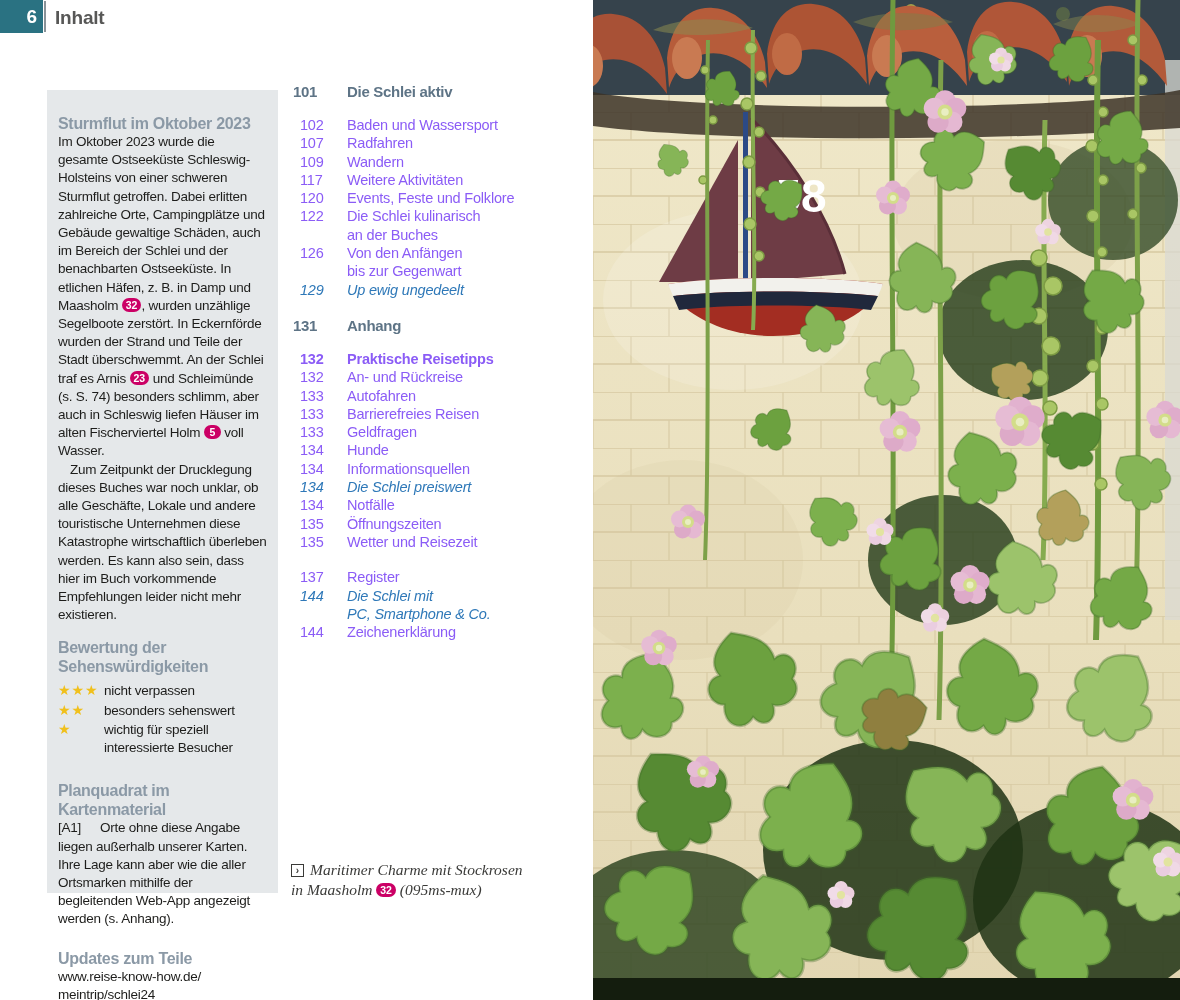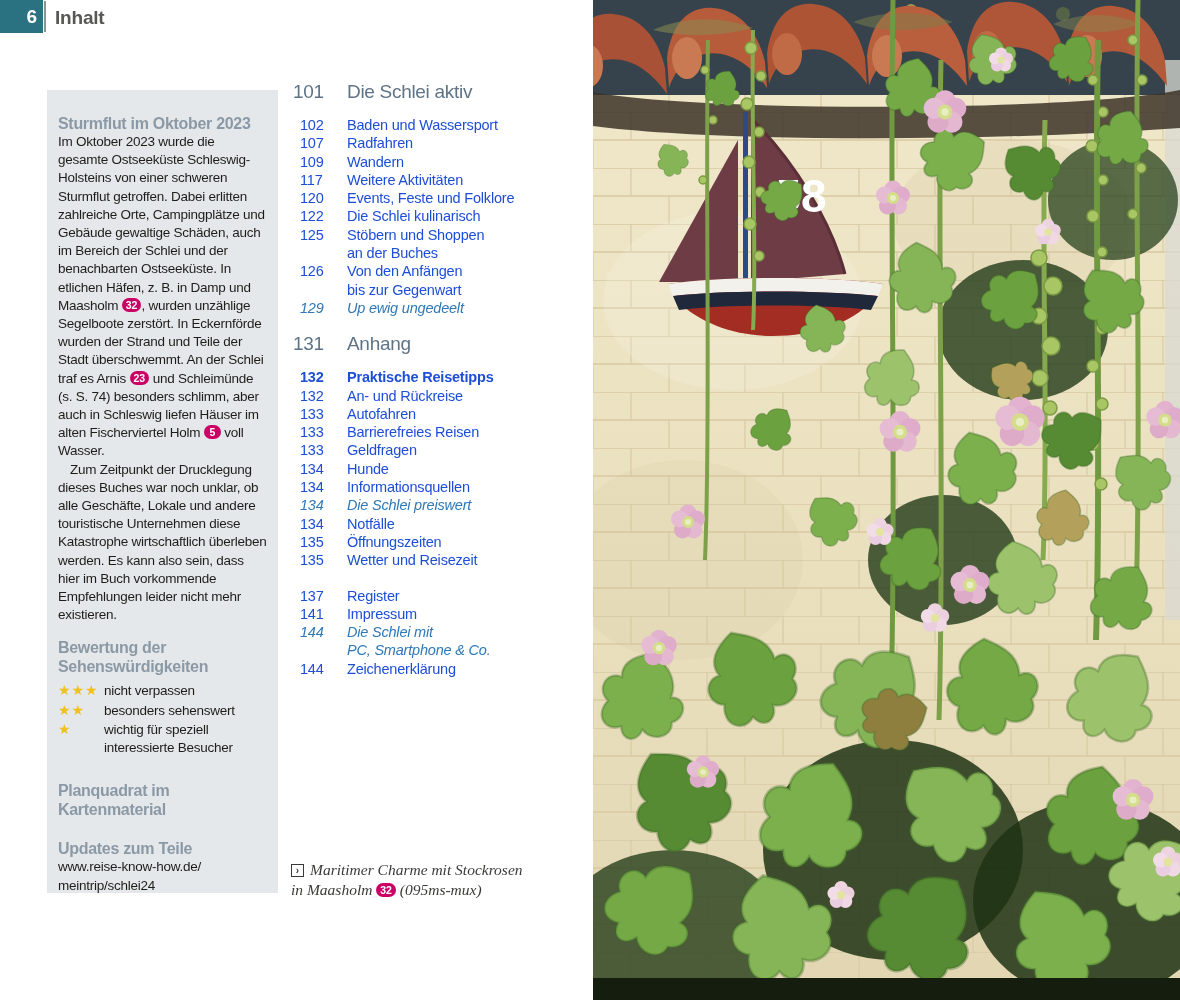--- a/index.html
+++ b/index.html
@@ -48,7 +48,7 @@
   
   .toc{position:absolute;left:293px;top:80px;width:290px;}
   .toc-chapter{
-    display:flex;font-weight:normal;font-size:19px;line-height:24px;
+    display:flex;font-weight:bold;font-size:15px;line-height:24px;
     color:#5e7486;letter-spacing:-0.3px;margin:15px 0 12px 0;
   }
   .toc-chapter:first-child{margin-top:0;}

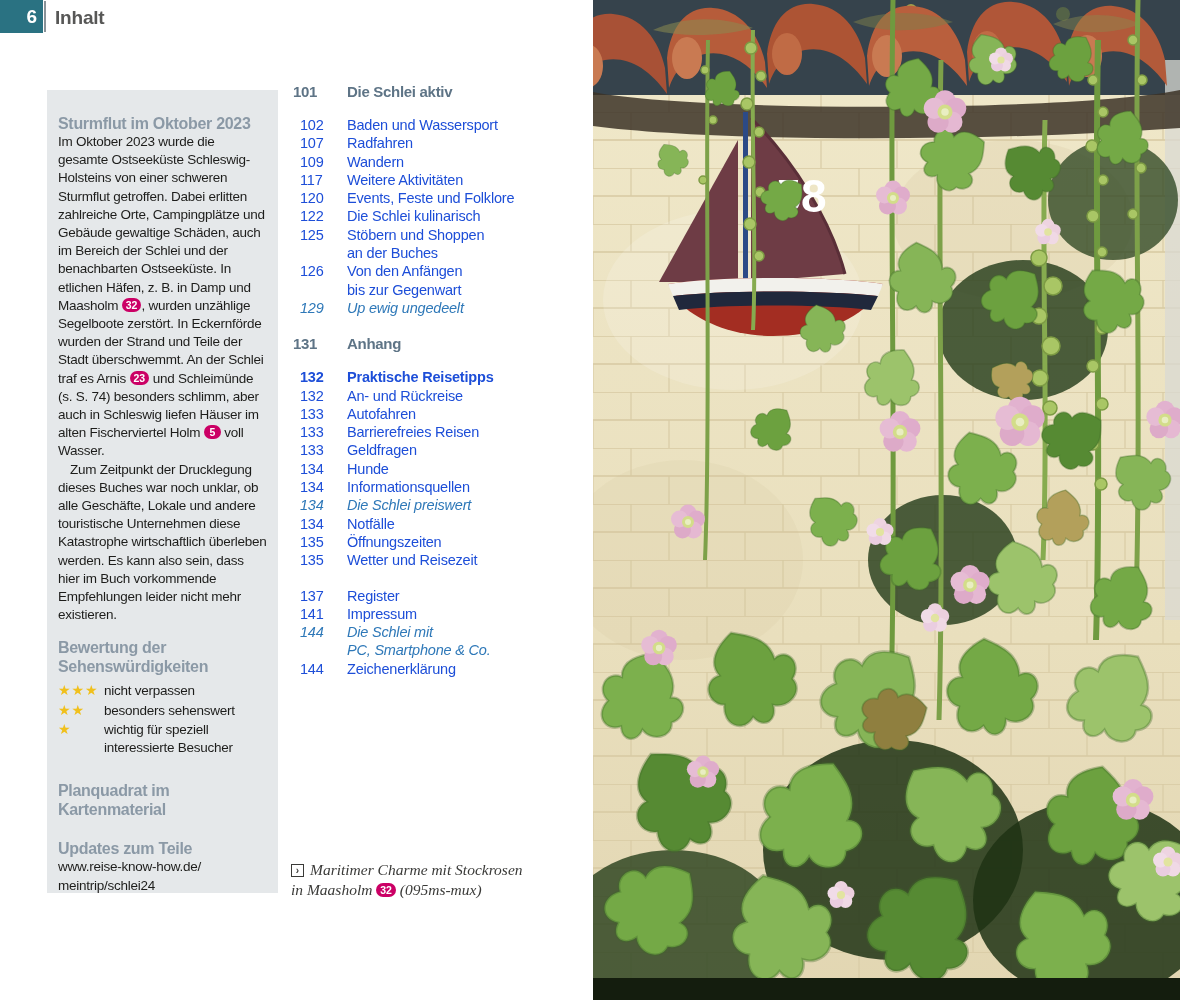--- a/index.html
+++ b/index.html
@@ -53,7 +53,7 @@
   }
   .toc-chapter:first-child{margin-top:0;}
   .toc-chapter .num{width:54px;flex:none;}
-  .toc-row{display:flex;font-size:14.5px;line-height:18.3px;color:#1d4ed8;letter-spacing:-0.2px;}
+  .toc-row{display:flex;font-size:14.5px;line-height:18.3px;color:#8b5cf6;letter-spacing:-0.2px;}
   .toc-row .page{width:47px;margin-left:7px;flex:none;}
   .toc-row.bold{font-weight:bold;}
   .toc-row.special{color:#2e78b8;font-style:italic;}

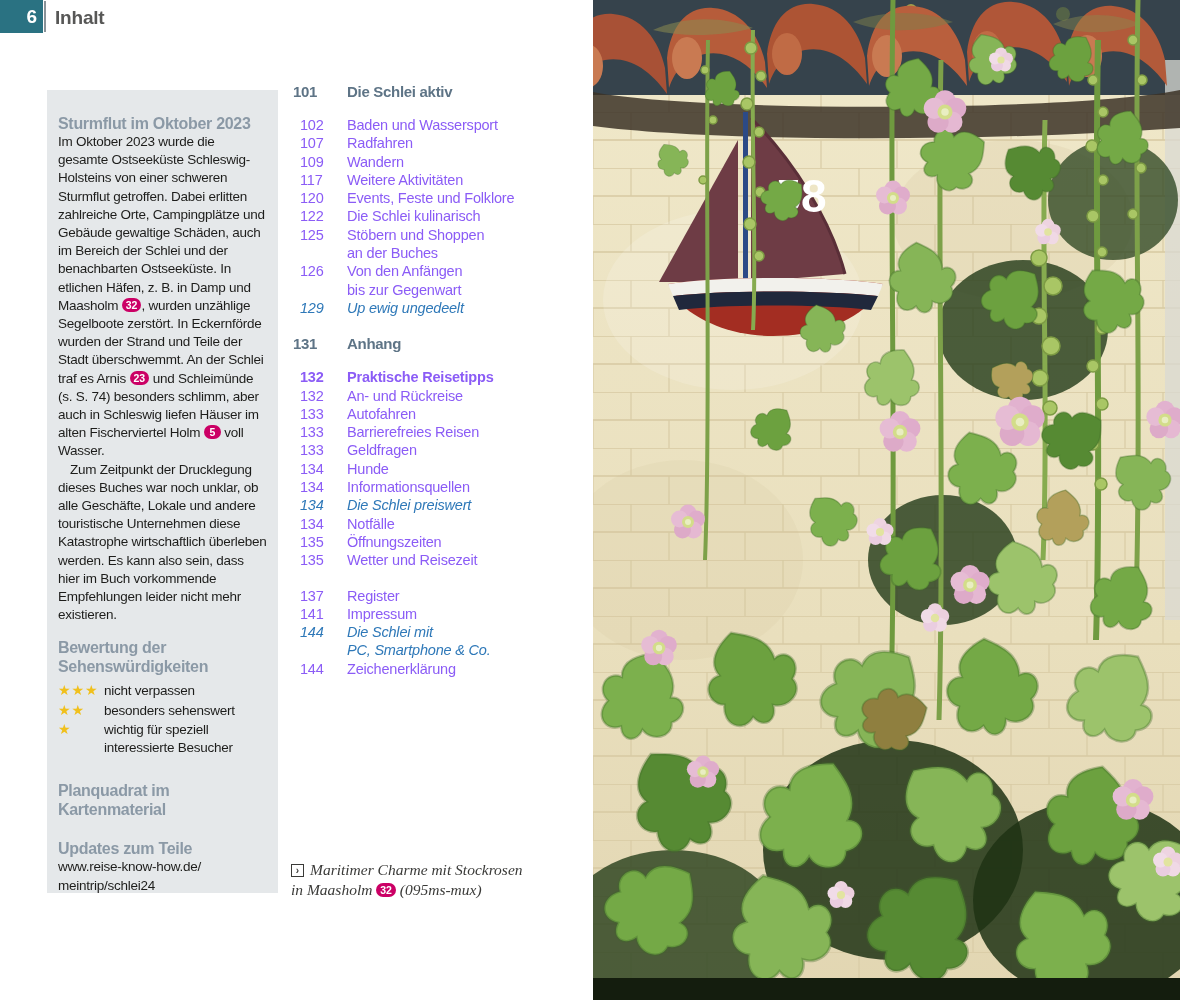--- a/index.html
+++ b/index.html
@@ -137,10 +137,6 @@
     <div class="toc-row">
       <span class="page">122</span>
       <span class="label">Die Schlei kulinarisch</span>
-    </div>
-    <div class="toc-row">
-      <span class="page">125</span>
-      <span class="label">Stöbern und Shoppen</span>
     </div>
     <div class="toc-row">
       <span class="page"></span>

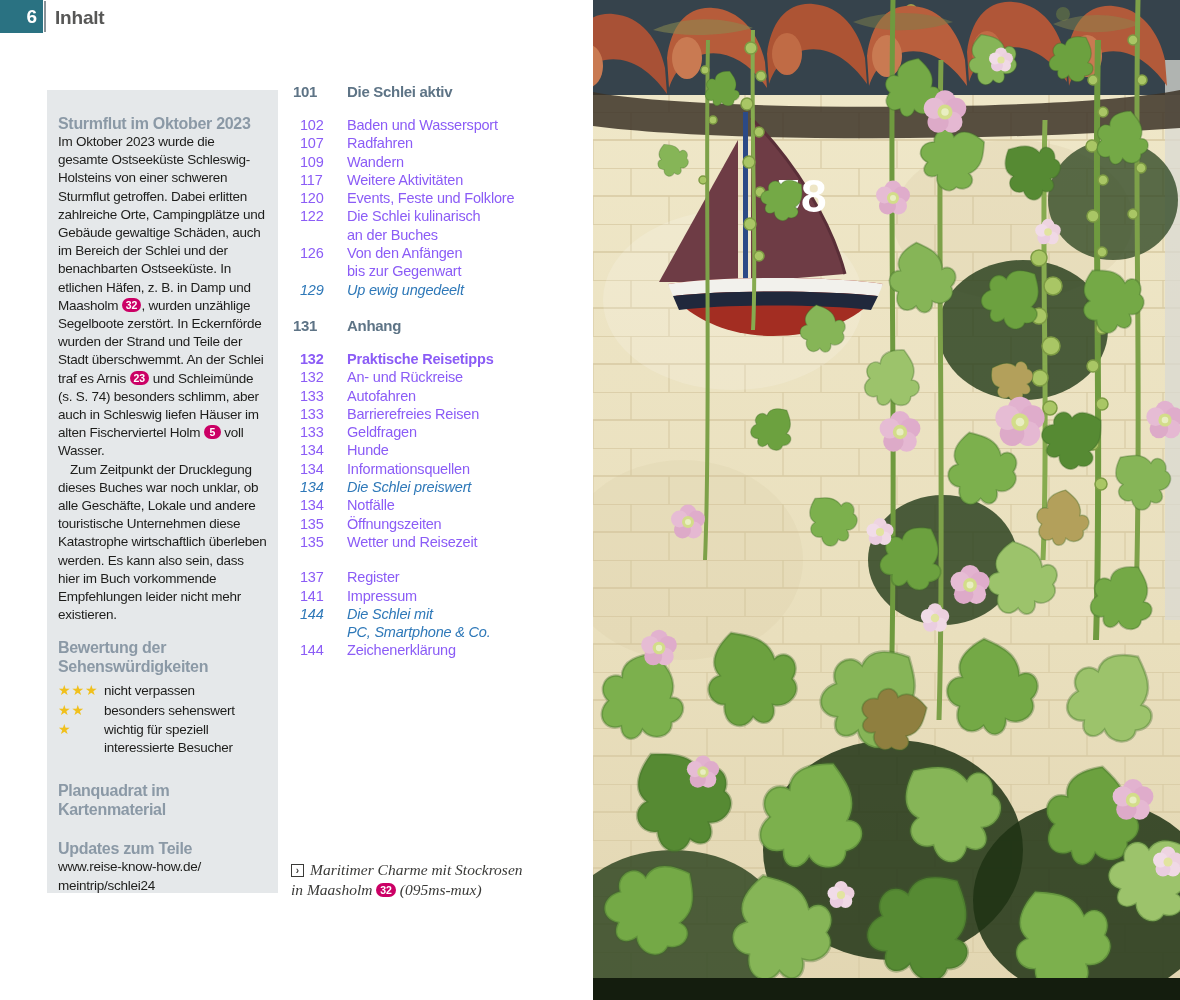--- a/index.html
+++ b/index.html
@@ -206,10 +206,6 @@
     <div class="toc-row">
       <span class="page">137</span>
       <span class="label">Register</span>
-    </div>
-    <div class="toc-row">
-      <span class="page">141</span>
-      <span class="label">Impressum</span>
     </div>
     <div class="toc-row special">
       <span class="page">144</span>

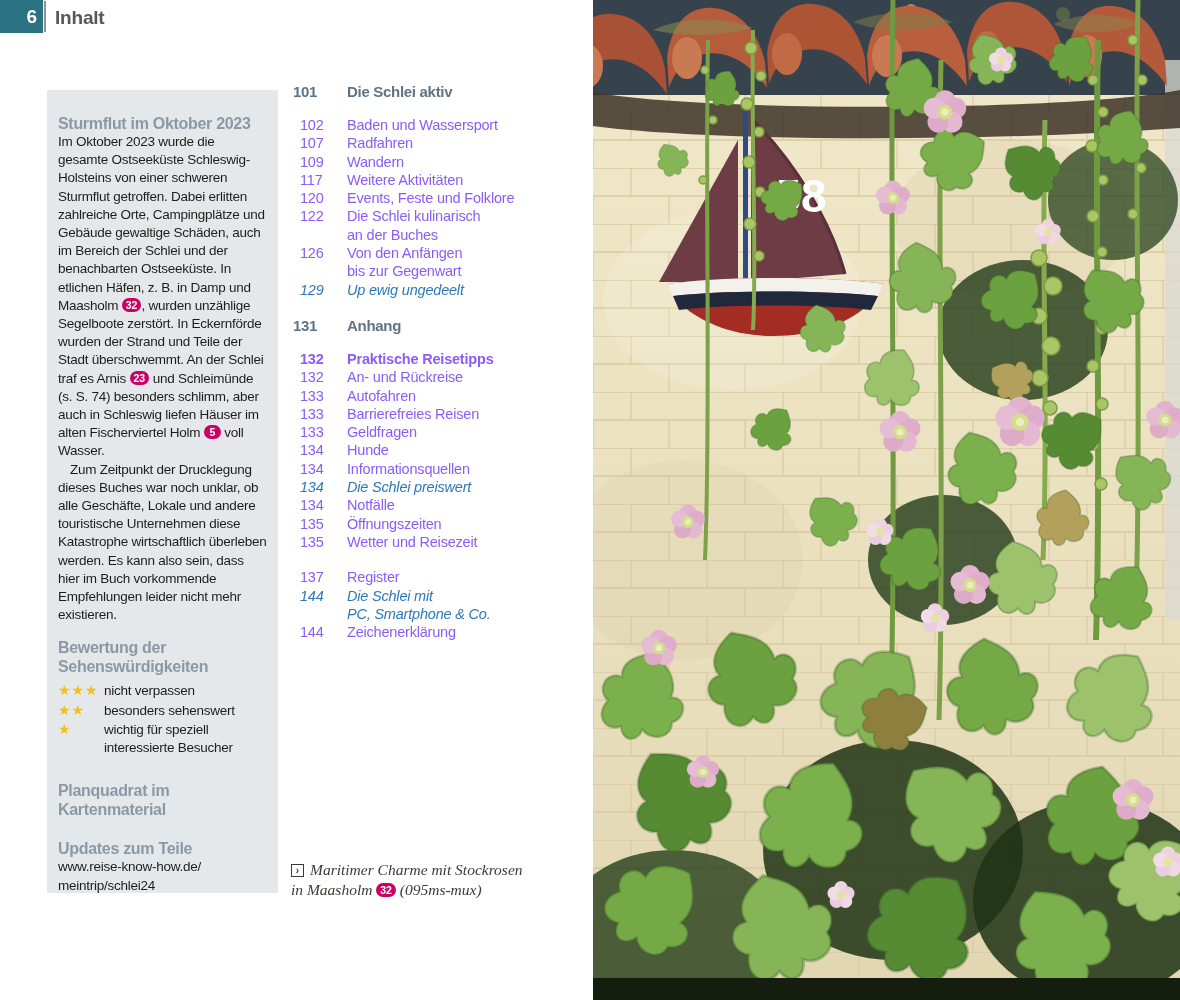--- a/index.html
+++ b/index.html
@@ -103,6 +103,7 @@
   <p class="sb-body star-cont">interessierte Besucher</p>
 
   <p class="sb-heading mt26">Planquadrat im Kartenmaterial</p>
+  <p class="sb-body"><span class="a1-code">[A1]</span><span>Orte ohne diese Angabe liegen außerhalb unserer Karten. Ihre Lage kann aber wie die aller Ortsmarken mithilfe der begleitenden Web-App angezeigt werden (s. Anhang).</span></p>
 
   <p class="sb-heading mt20">Updates zum Teile</p>
   <p class="sb-body">www.reise-know-how.de/</p>

